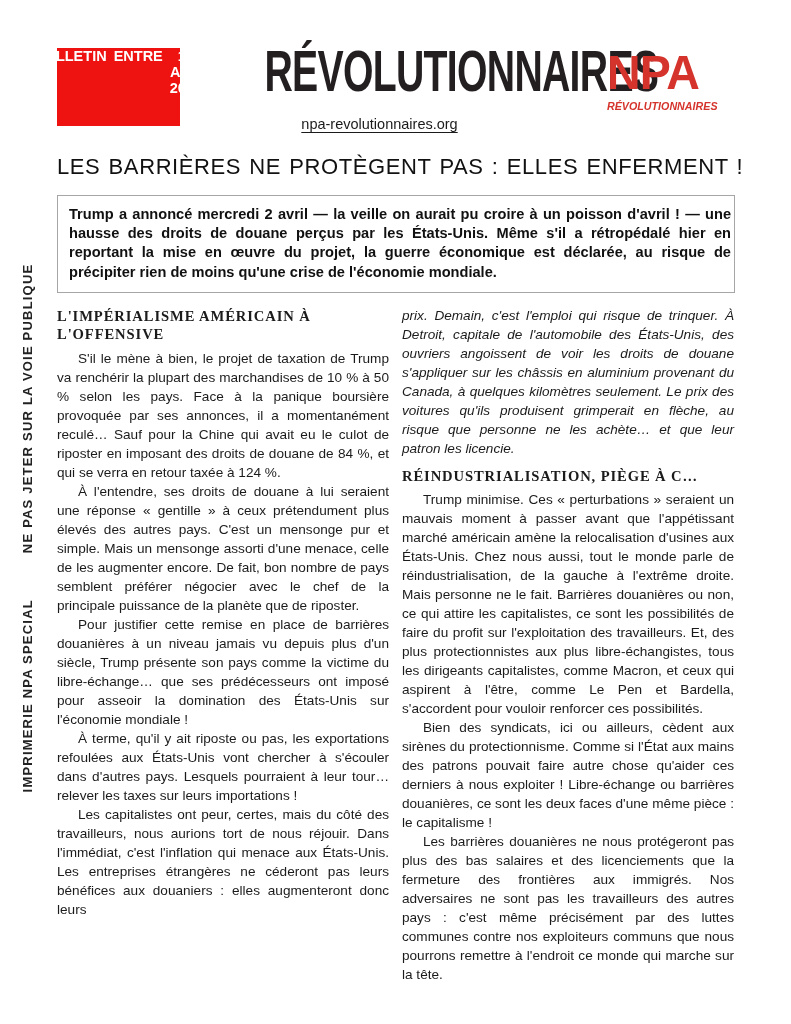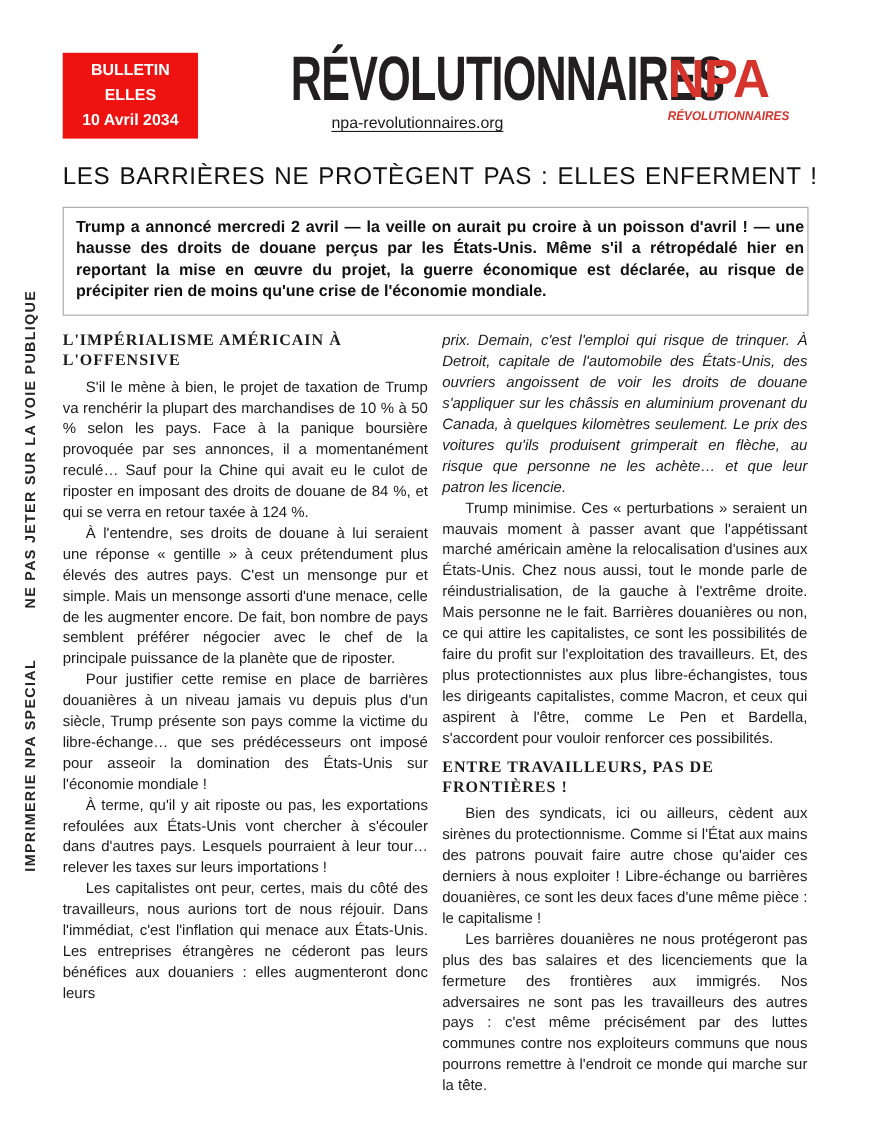--- a/index.html
+++ b/index.html
@@ -47,7 +47,7 @@
     color:#ffffff;
     font-weight:bold;
     font-size:14.5px;
-    display:flex;flex-direction:column;
+    display:flex;flex-direction:row;
     justify-content:center;
     text-align:center;
     gap:7px;

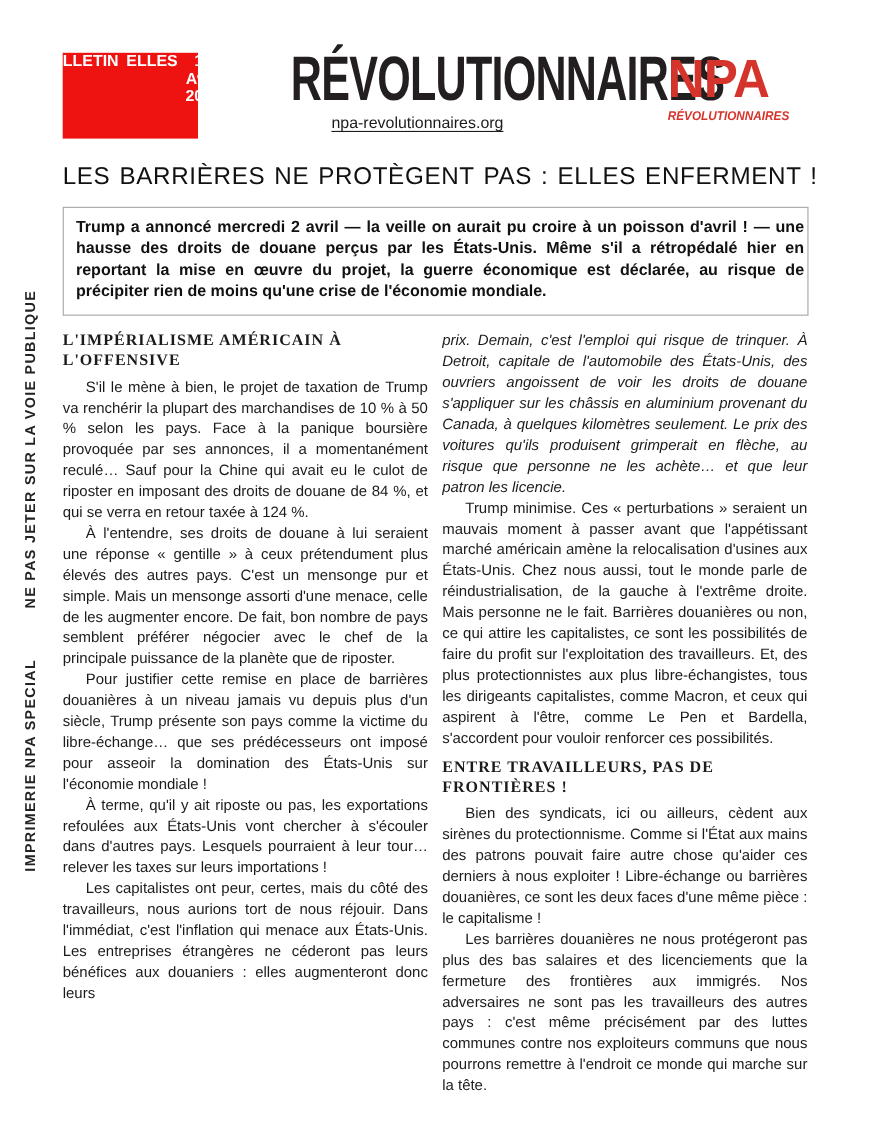--- a/index.html
+++ b/index.html
@@ -183,7 +183,7 @@
     <div class="header-row">
       <div class="bulletin-box">
         <div>BULLETIN</div>
-        <div>ELLES</div>
+        <div>ENTRE</div>
         <div>10 Avril 2034</div>
       </div>
 

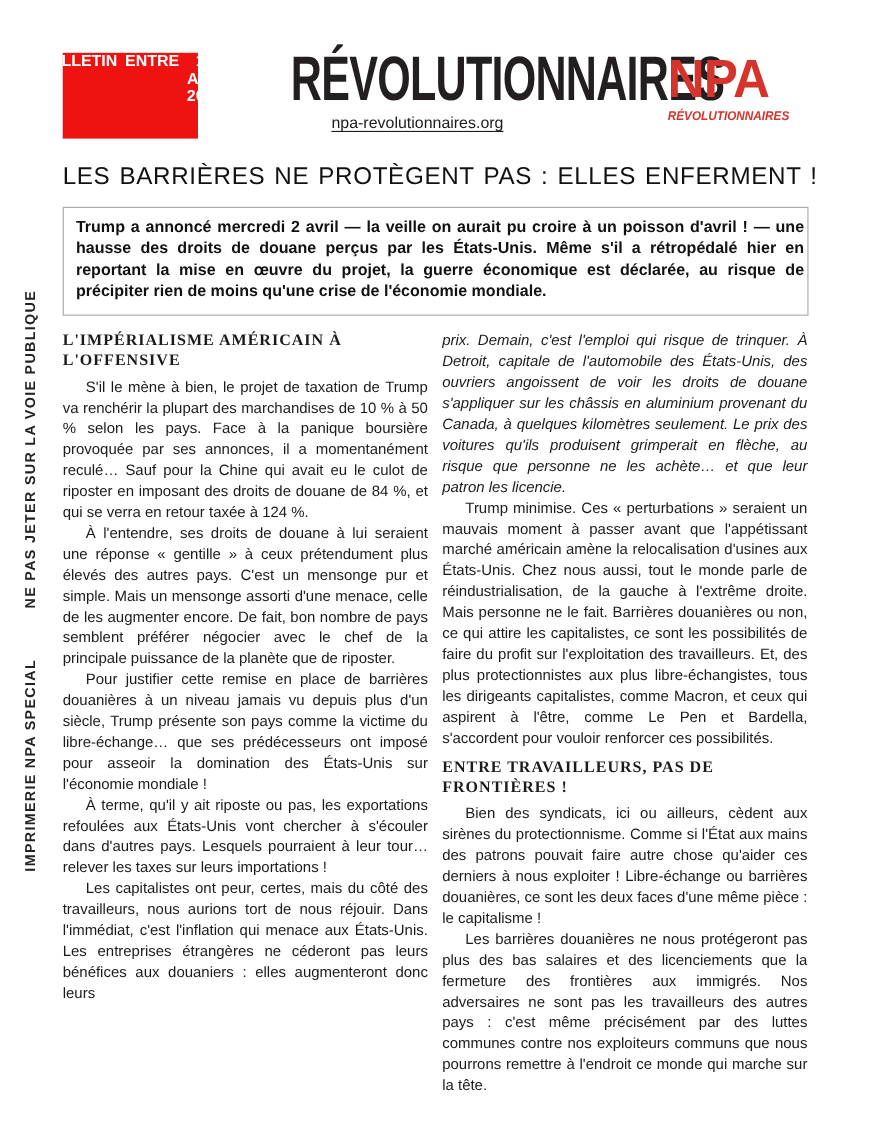--- a/index.html
+++ b/index.html
@@ -81,7 +81,7 @@
     color:#231f20;
   }
   .masthead-url{
-    margin-top:7px;
+    margin-top:19px;
     font-size:14.5px;
     text-decoration:underline;
     text-underline-offset:3px;

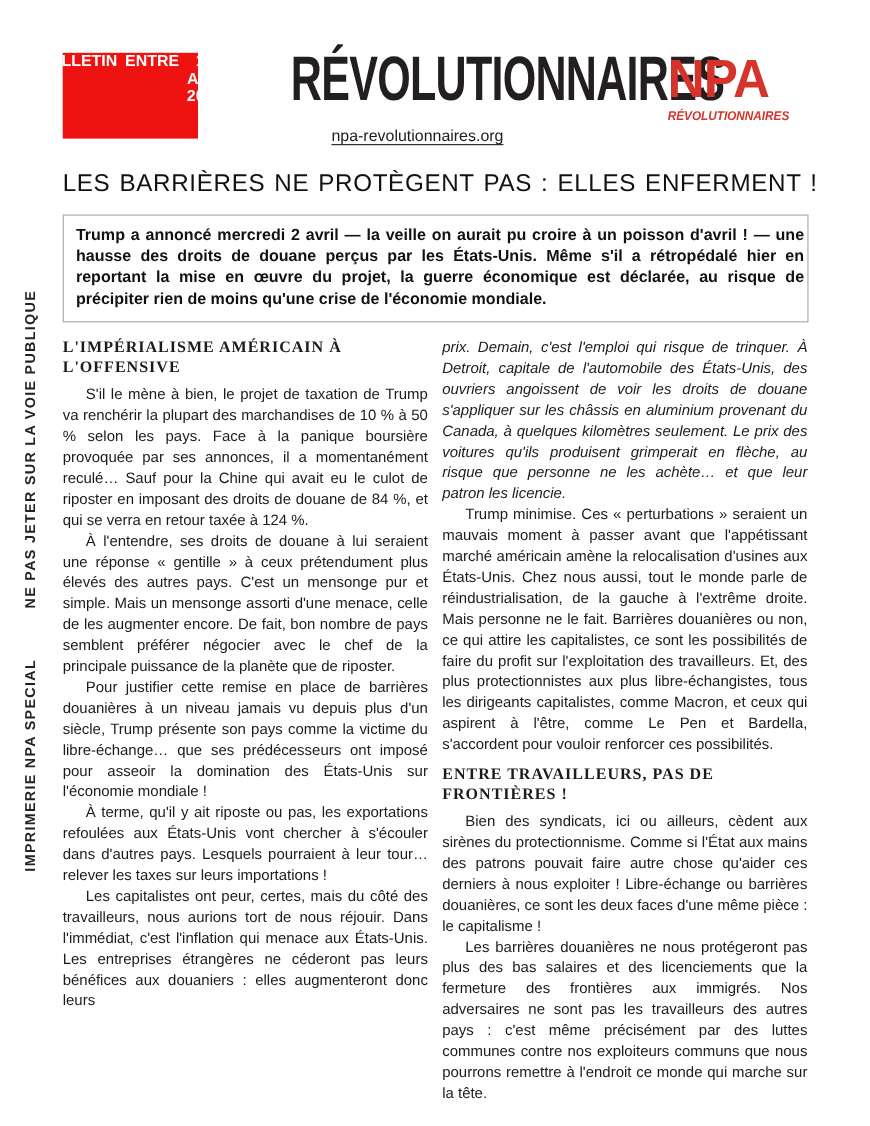--- a/index.html
+++ b/index.html
@@ -217,6 +217,7 @@
         </div>
       <div class="col">
           <div class="para cont">prix. Demain, c'est l'emploi qui risque de trinquer. À Detroit, capitale de l'automobile des États-Unis, des ouvriers angoissent de voir les droits de douane s'appliquer sur les châssis en aluminium provenant du Canada, à quelques kilomètres seulement. Le prix des voitures qu'ils produisent grimperait en flèche, au risque que personne ne les achète… et que leur patron les licencie.</div>
+          <div class="heading">RÉINDUSTRIALISATION, PIÈGE À C…</div>
           <div class="para">Trump minimise. Ces « perturbations » seraient un mauvais moment à passer avant que l'appétissant marché américain amène la relocalisation d'usines aux États-Unis. Chez nous aussi, tout le monde parle de réindustrialisation, de la gauche à l'extrême droite. Mais personne ne le fait. Barrières douanières ou non, ce qui attire les capitalistes, ce sont les possibilités de faire du profit sur l'exploitation des travailleurs. Et, des plus protectionnistes aux plus libre-échangistes, tous les dirigeants capitalistes, comme Macron, et ceux qui aspirent à l'être, comme Le Pen et Bardella, s'accordent pour vouloir renforcer ces possibilités.</div>
           <div class="heading">ENTRE TRAVAILLEURS, PAS DE FRONTIÈRES !</div>
           <div class="para">Bien des syndicats, ici ou ailleurs, cèdent aux sirènes du protectionnisme. Comme si l'État aux mains des patrons pouvait faire autre chose qu'aider ces derniers à nous exploiter ! Libre-échange ou barrières douanières, ce sont les deux faces d'une même pièce : le capitalisme !</div>

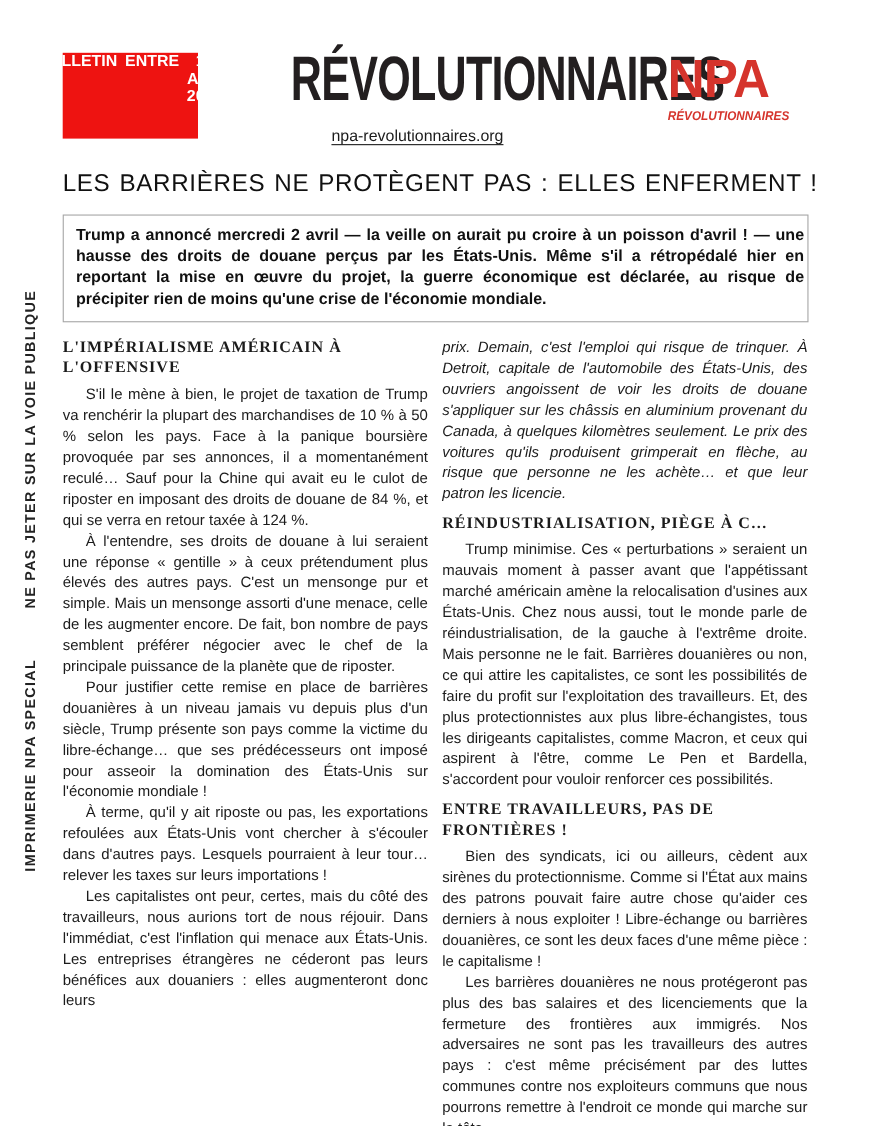--- a/index.html
+++ b/index.html
@@ -219,7 +219,6 @@
           <div class="para cont">prix. Demain, c'est l'emploi qui risque de trinquer. À Detroit, capitale de l'automobile des États-Unis, des ouvriers angoissent de voir les droits de douane s'appliquer sur les châssis en aluminium provenant du Canada, à quelques kilomètres seulement. Le prix des voitures qu'ils produisent grimperait en flèche, au risque que personne ne les achète… et que leur patron les licencie.</div>
           <div class="heading">RÉINDUSTRIALISATION, PIÈGE À C…</div>
           <div class="para">Trump minimise. Ces « perturbations » seraient un mauvais moment à passer avant que l'appétissant marché américain amène la relocalisation d'usines aux États-Unis. Chez nous aussi, tout le monde parle de réindustrialisation, de la gauche à l'extrême droite. Mais personne ne le fait. Barrières douanières ou non, ce qui attire les capitalistes, ce sont les possibilités de faire du profit sur l'exploitation des travailleurs. Et, des plus protectionnistes aux plus libre-échangistes, tous les dirigeants capitalistes, comme Macron, et ceux qui aspirent à l'être, comme Le Pen et Bardella, s'accordent pour vouloir renforcer ces possibilités.</div>
-          <div class="heading">ENTRE TRAVAILLEURS, PAS DE FRONTIÈRES !</div>
           <div class="para">Bien des syndicats, ici ou ailleurs, cèdent aux sirènes du protectionnisme. Comme si l'État aux mains des patrons pouvait faire autre chose qu'aider ces derniers à nous exploiter ! Libre-échange ou barrières douanières, ce sont les deux faces d'une même pièce : le capitalisme !</div>
           <div class="para">Les barrières douanières ne nous protégeront pas plus des bas salaires et des licenciements que la fermeture des frontières aux immigrés. Nos adversaires ne sont pas les travailleurs des autres pays : c'est même précisément par des luttes communes contre nos exploiteurs communs que nous pourrons remettre à l'endroit ce monde qui marche sur la tête.</div>
         </div>

